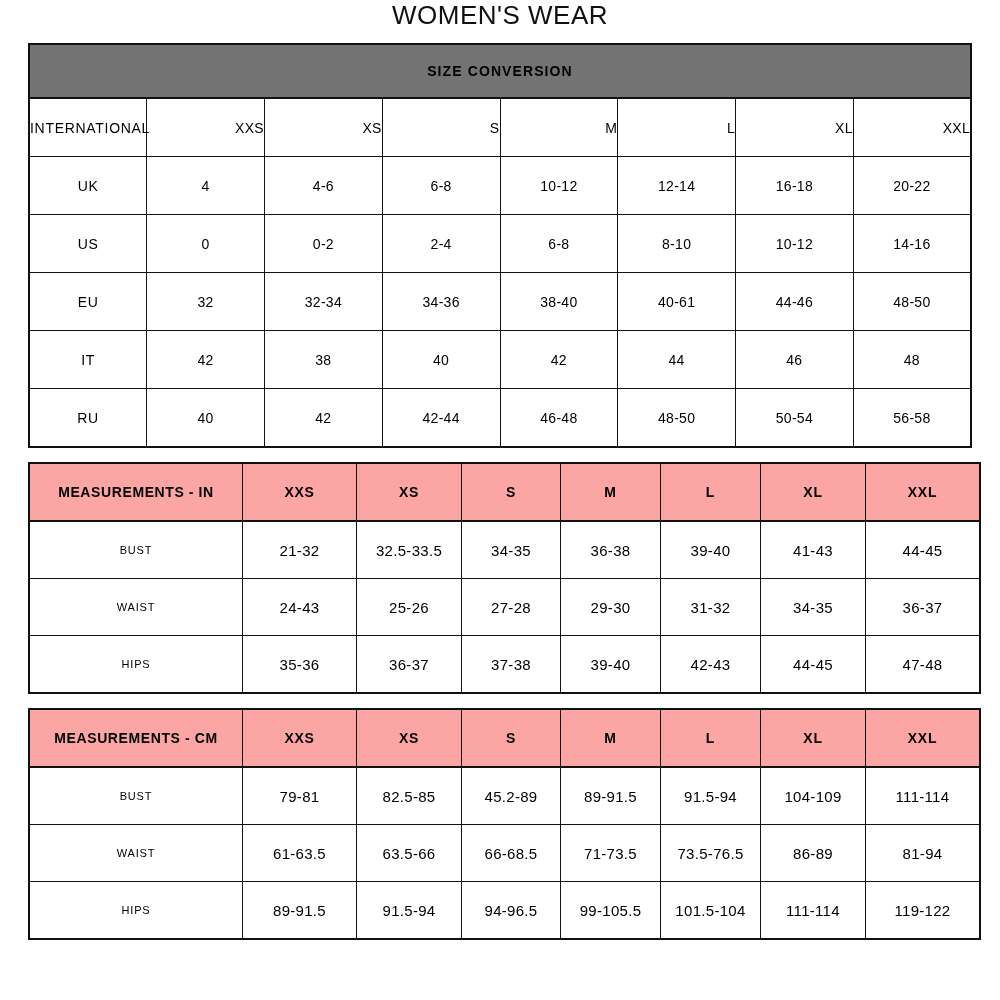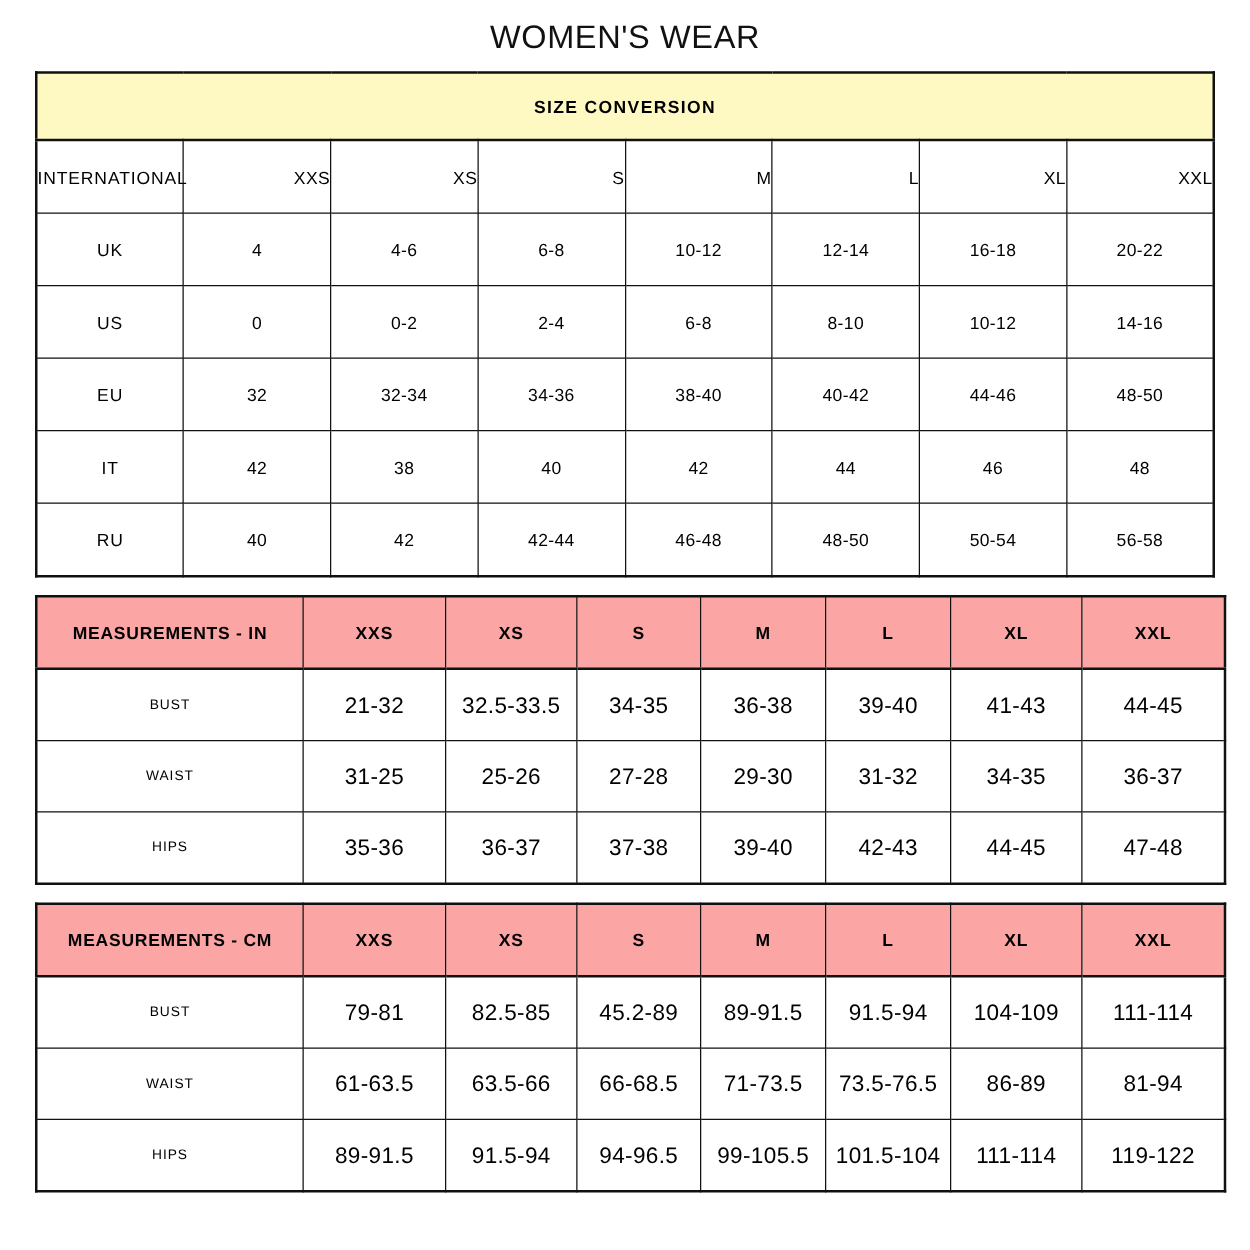--- a/index.html
+++ b/index.html
@@ -25,7 +25,6 @@
     font-size: 26px;
     font-weight: 400;
     letter-spacing: 0.5px;
-    padding-top: 14px;
     padding-bottom: 12px;
     color: #111;
   }

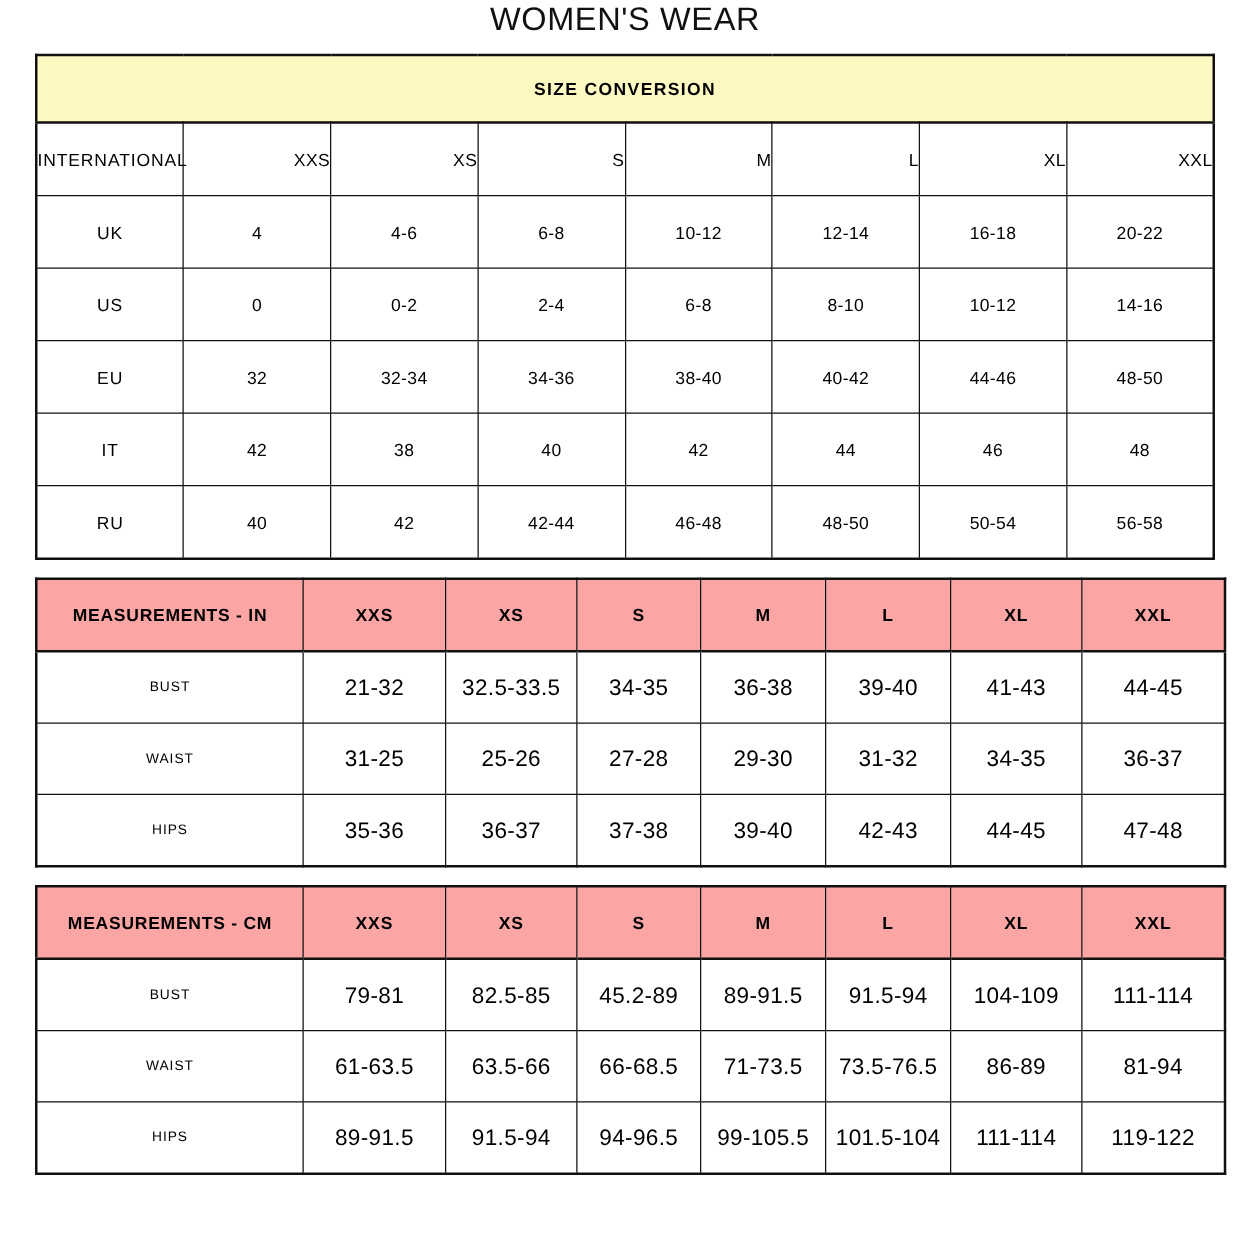--- a/index.html
+++ b/index.html
@@ -48,7 +48,7 @@
     height: 57px;
   }
   .banner {
-    background: #fef9c3;
+    background: #737373;
     font-size: 14px;
     letter-spacing: 1.1px;
     height: 52px;

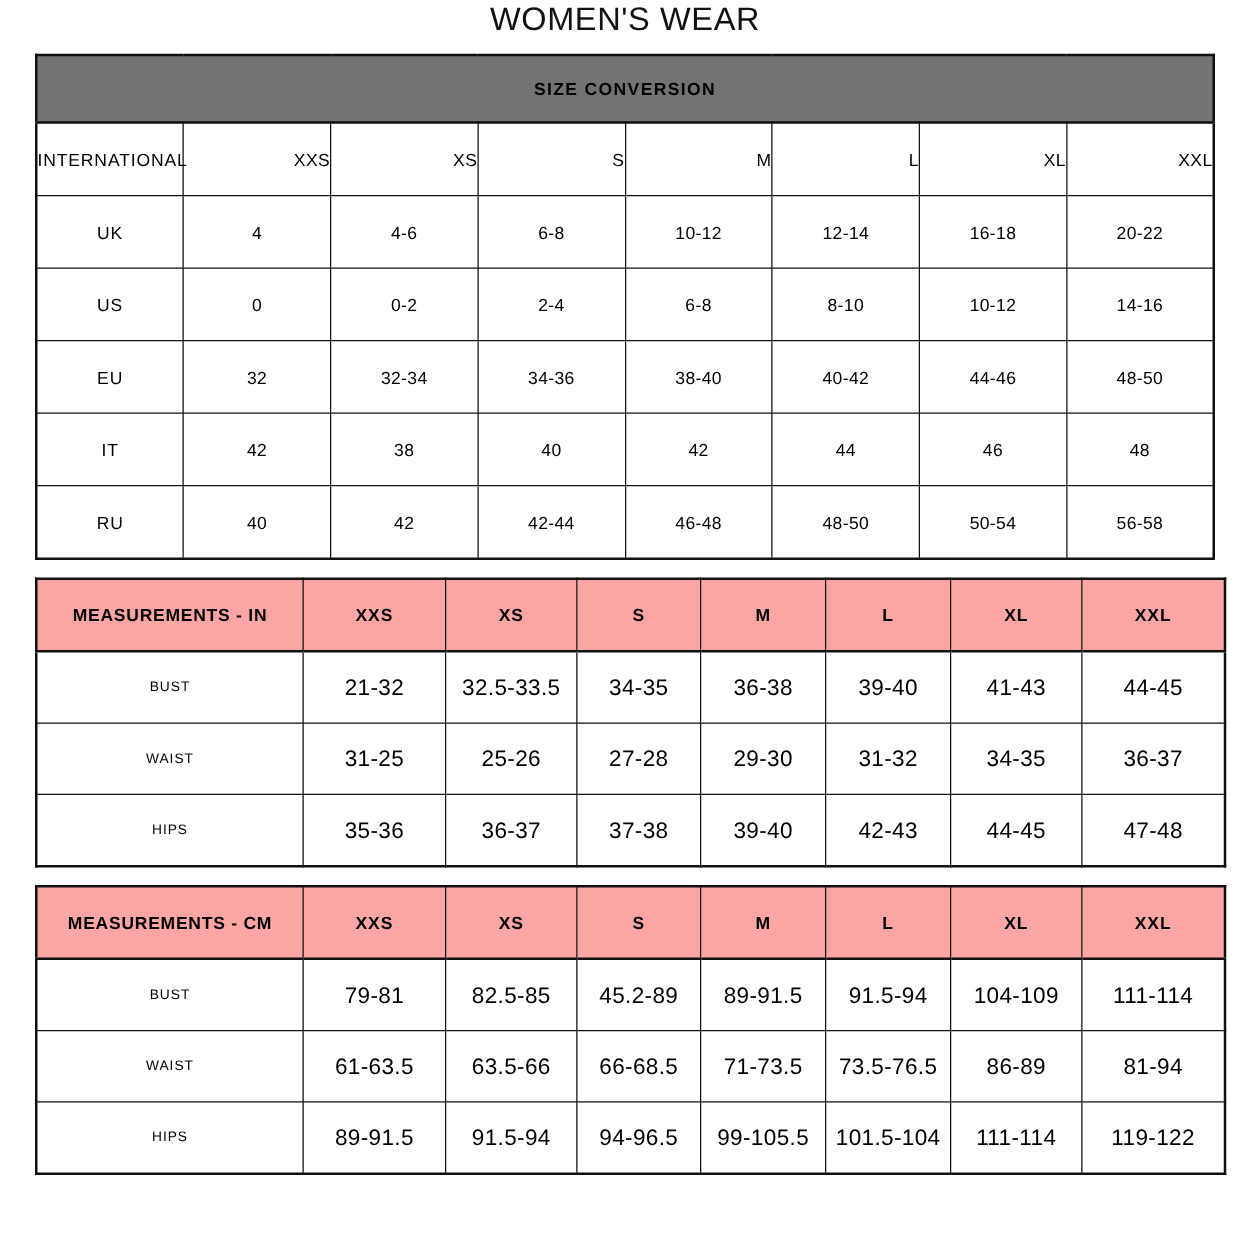--- a/index.html
+++ b/index.html
@@ -153,7 +153,7 @@
           <td class="val">32-34</td>
           <td class="val">34-36</td>
           <td class="val">38-40</td>
-          <td class="val">40-42</td>
+          <td class="val">40-61</td>
           <td class="val">44-46</td>
           <td class="val">48-50</td>
         </tr>

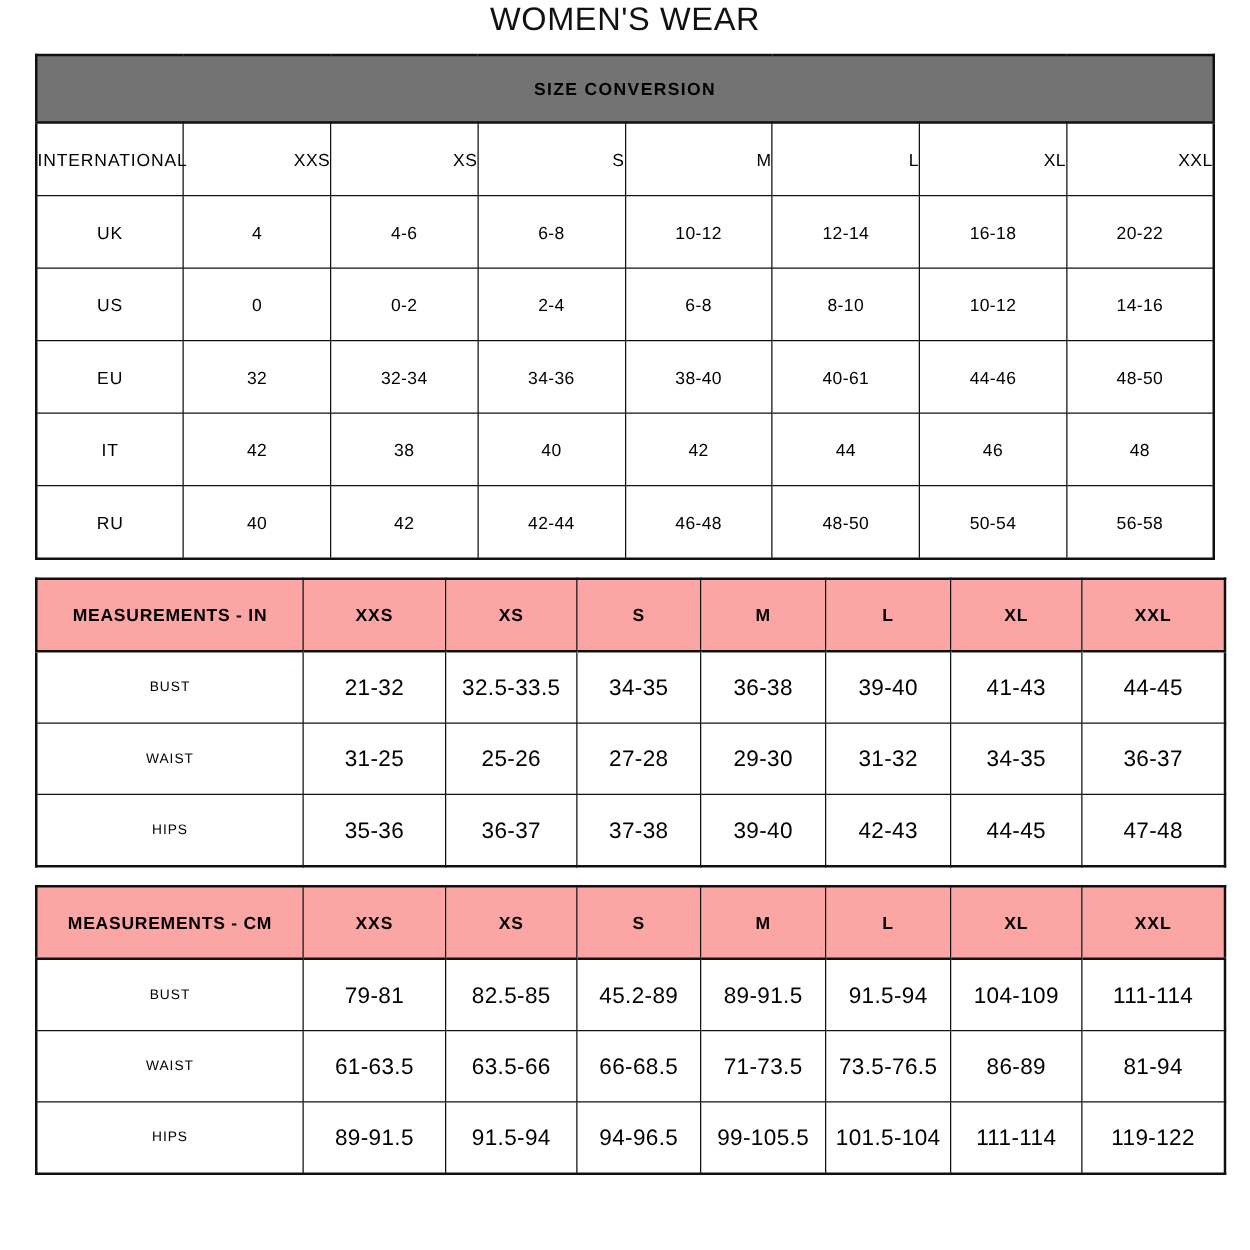--- a/index.html
+++ b/index.html
@@ -84,7 +84,7 @@
   }
   .meas-table tbody td.val {
     font-weight: 400;
-    font-size: 18px;
+    font-size: 15px;
     letter-spacing: 0.3px;
   }
   .conv-table tbody td.first {

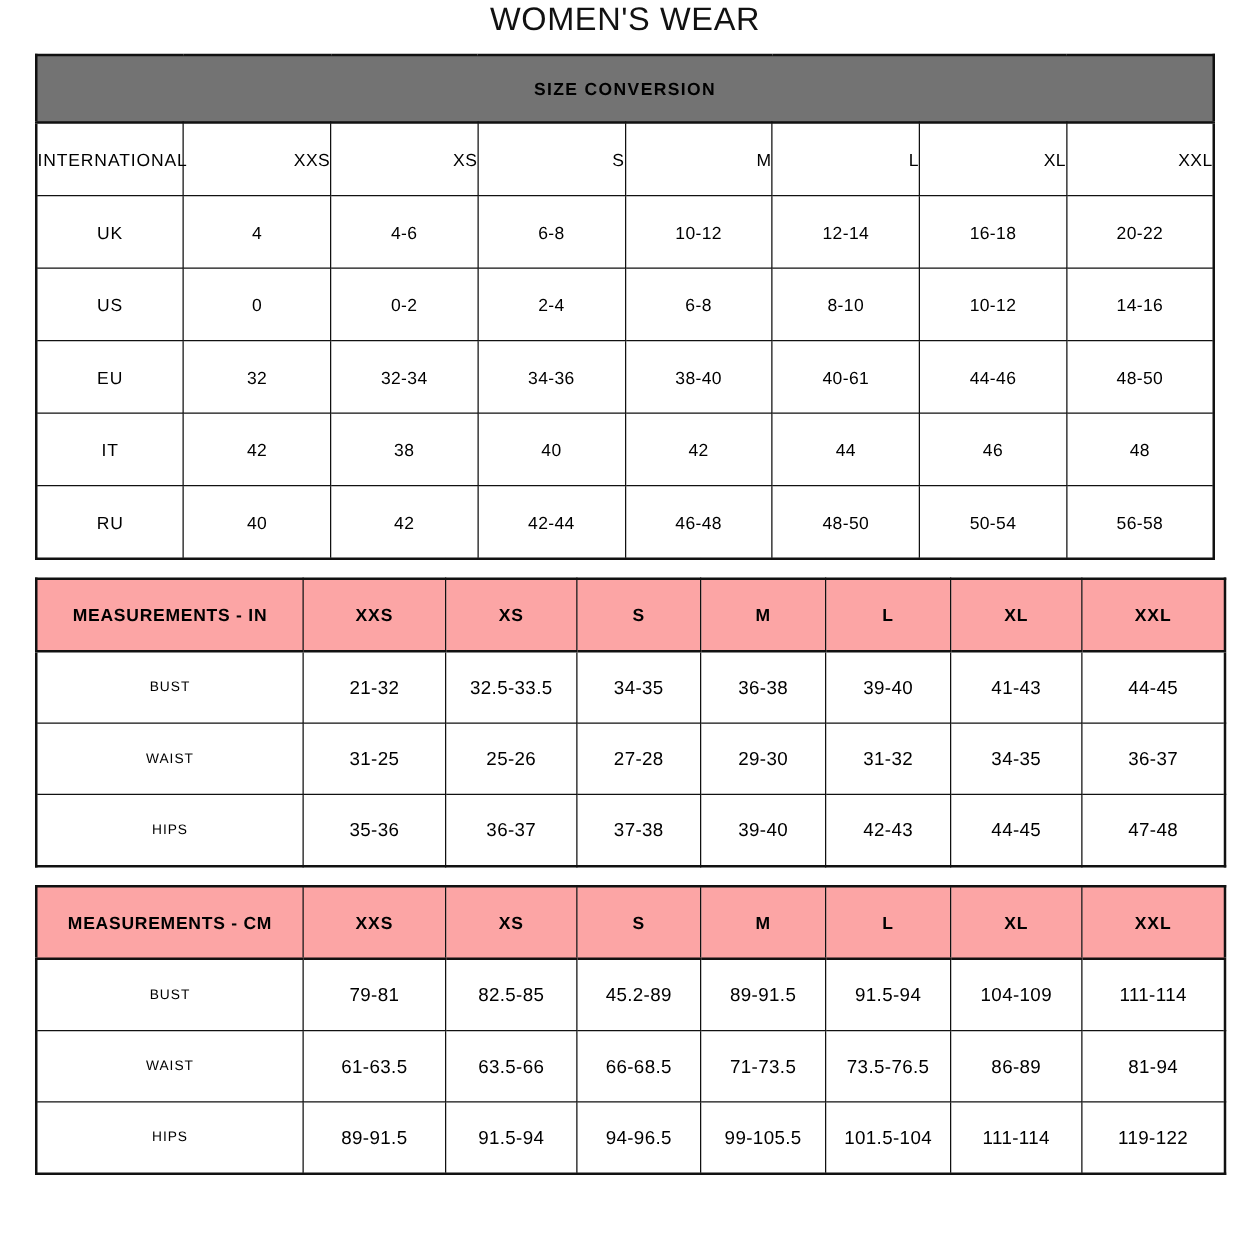--- a/index.html
+++ b/index.html
@@ -210,7 +210,7 @@
         </tr>
         <tr>
           <td class="first">WAIST</td>
-          <td class="val">31-25</td>
+          <td class="val">24-43</td>
           <td class="val">25-26</td>
           <td class="val">27-28</td>
           <td class="val">29-30</td>

